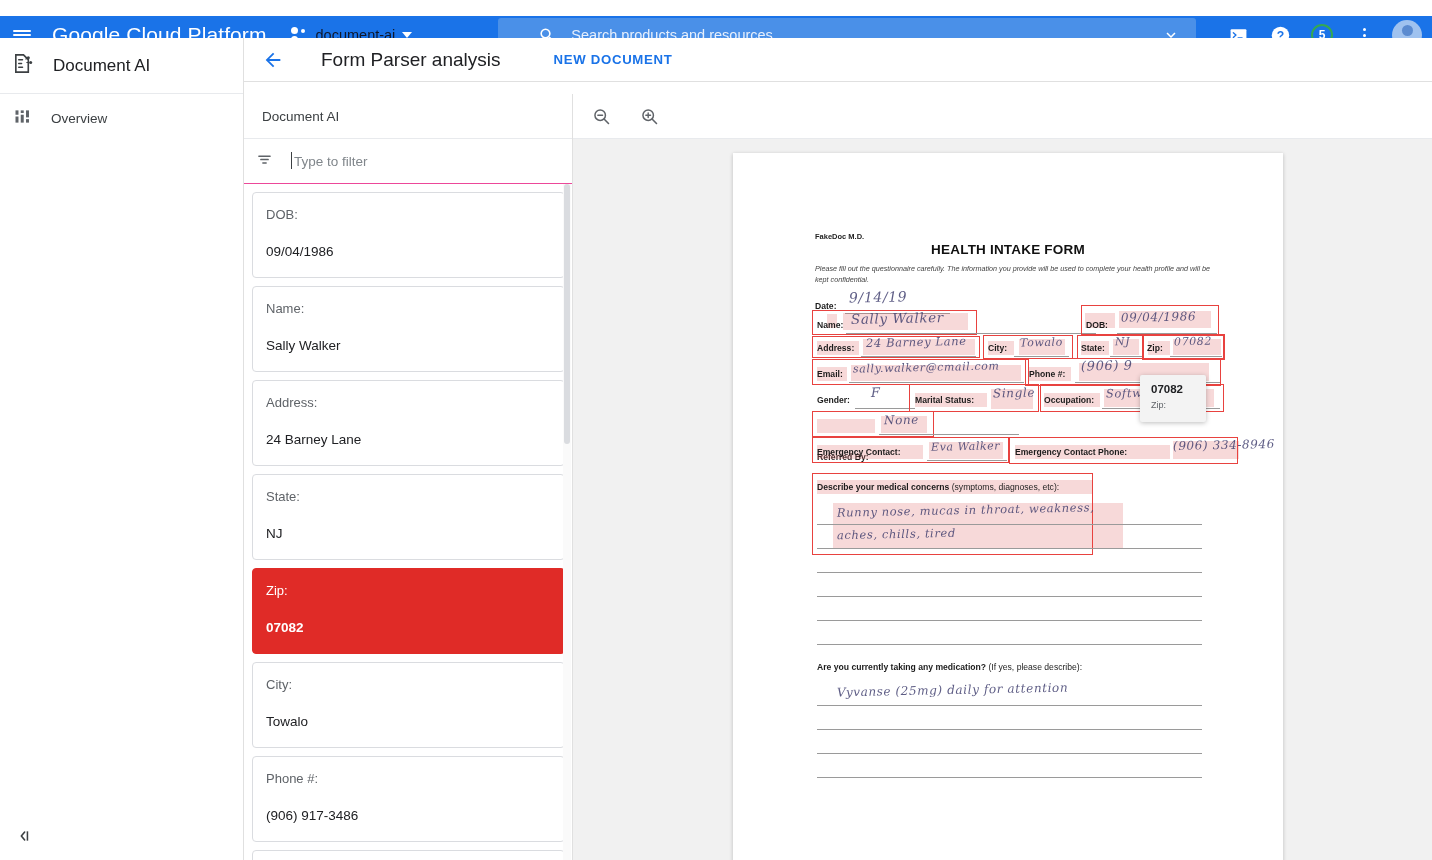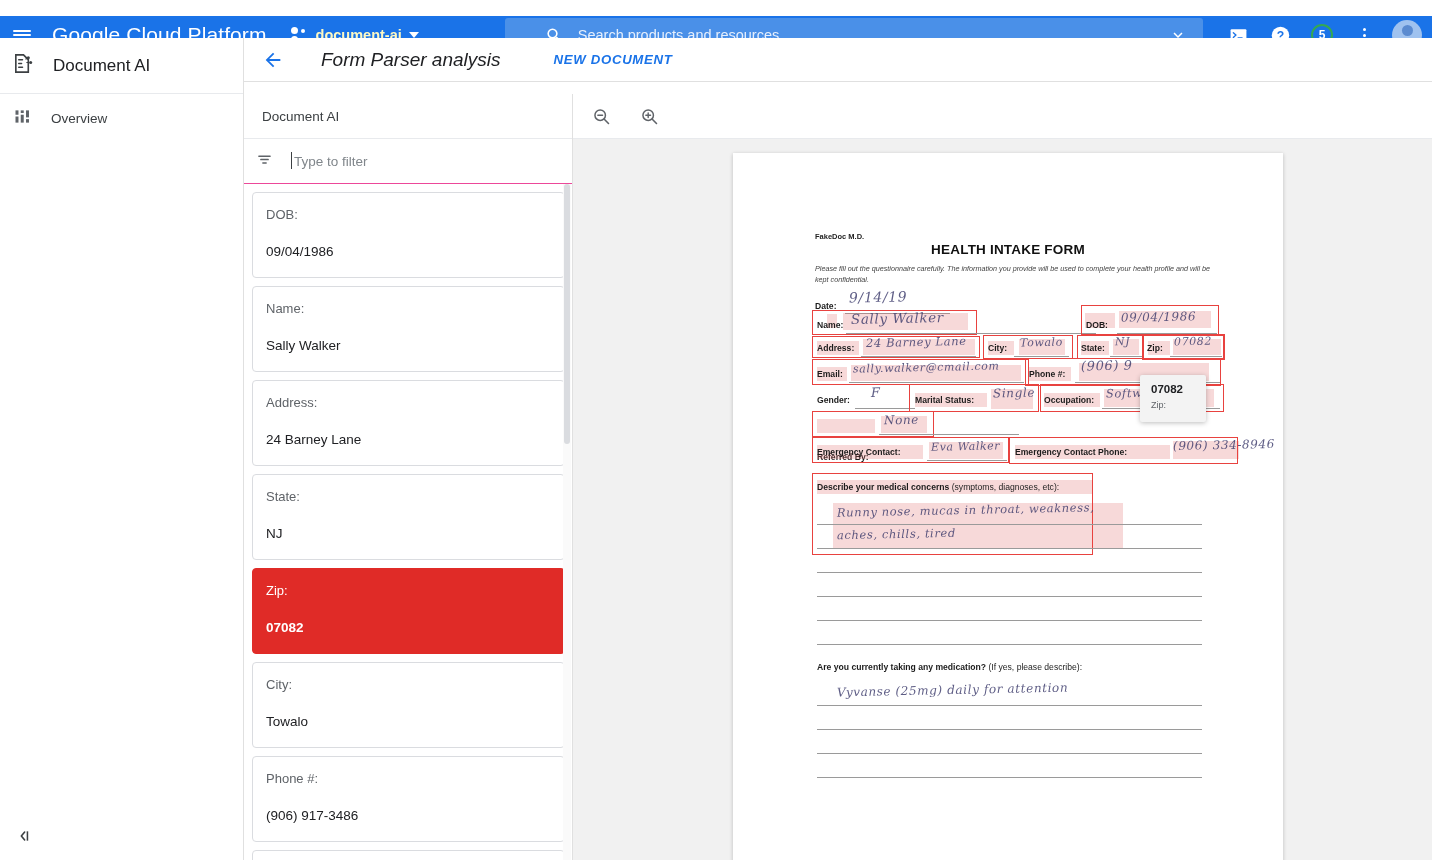--- a/index.html
+++ b/index.html
@@ -45,7 +45,7 @@
   .proj-icon i:nth-child(2) { width: 4px; height: 4px; left: 10px; top: 1.5px; }
   .proj-icon i:nth-child(3) { width: 7px; height: 7px; left: 0; top: 9px; }
   .proj-icon i:nth-child(4) { width: 4px; height: 4px; left: 10px; top: 10.5px; }
-  .proj-name { color: #fef9c3; font-size: 14.5px; font-weight: bold; }
+  .proj-name { color: #0f172a; font-size: 14.5px; font-weight: normal; }
   .chev-down {
     width: 0; height: 0; border-left: 5px solid transparent;
     border-right: 5px solid transparent; border-top: 6px solid #fff;

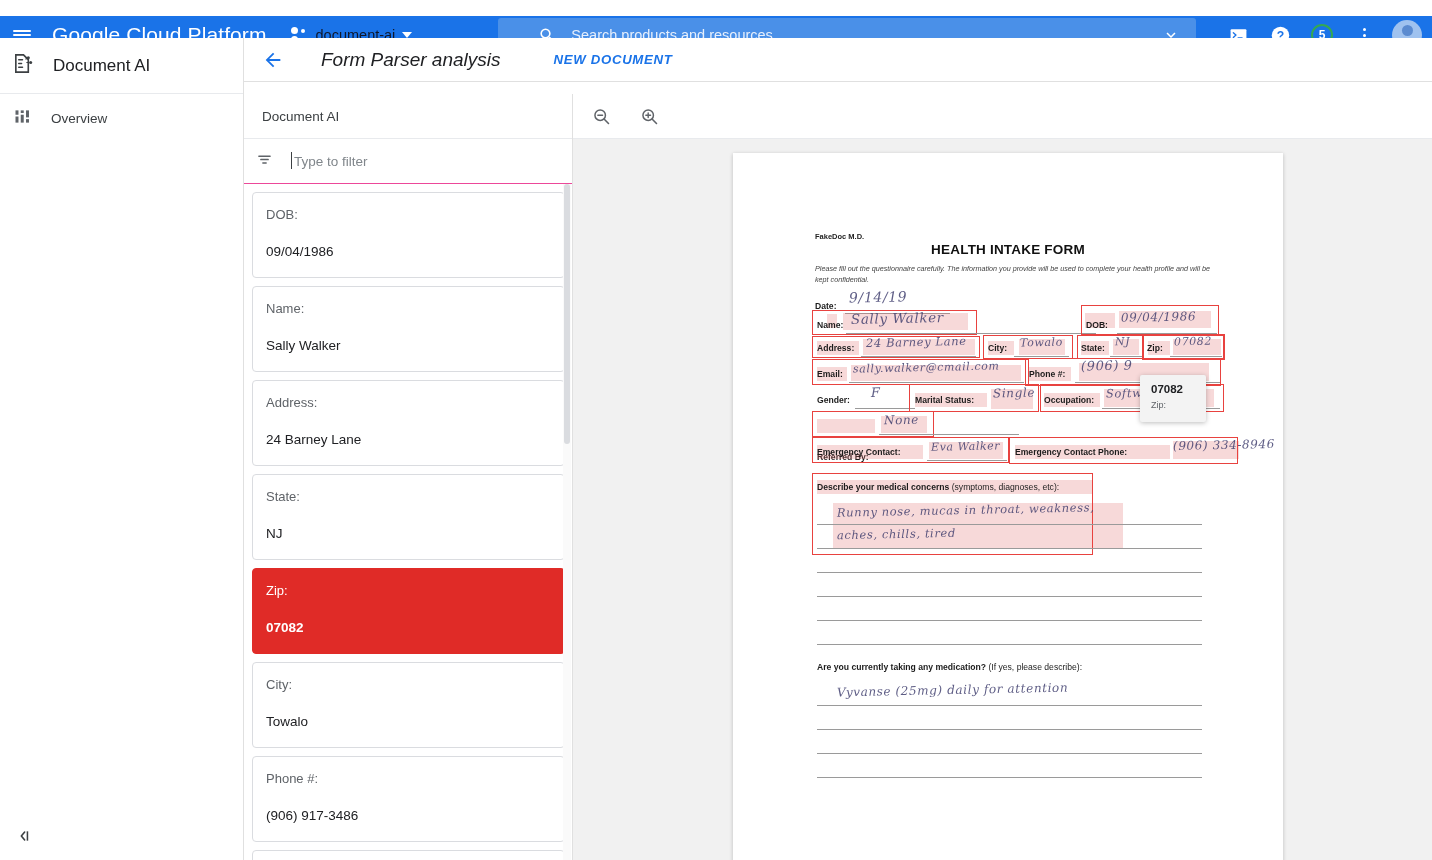--- a/index.html
+++ b/index.html
@@ -124,7 +124,7 @@
     position: absolute; top: 38px; left: 244px;
     width: 1188px; height: 44px;
     background: #fff; border-bottom: 1px solid #e0e0e0;
-    display: flex; align-items: center; font-style: italic;
+    display: flex; align-items: center;
   }
   .back-arrow {
     width: 40px; height: 40px; margin-left: 9px;

